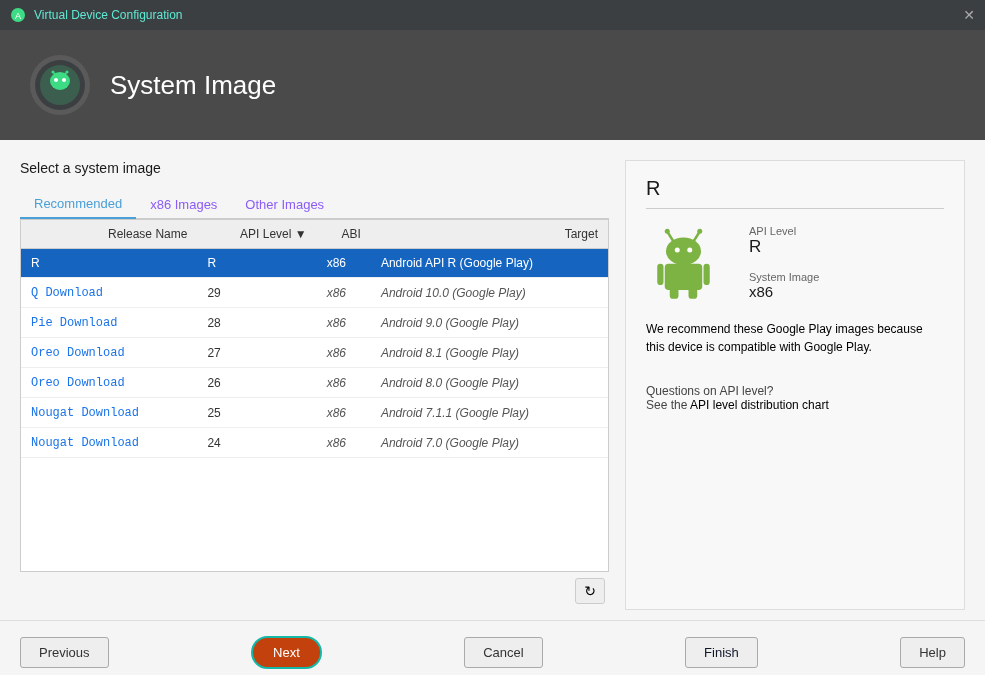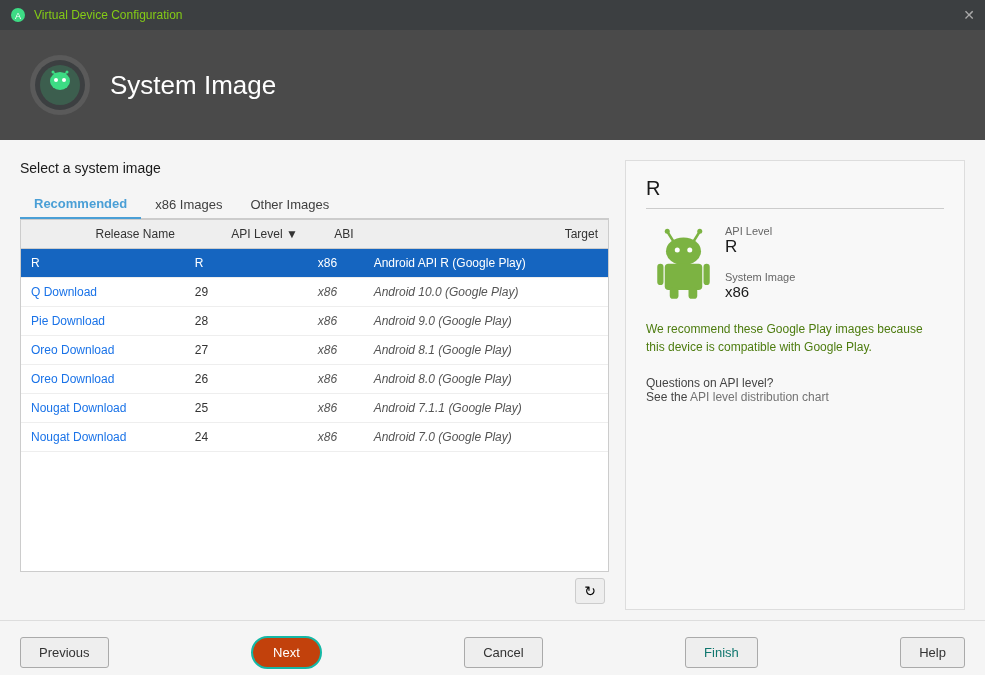--- a/index.html
+++ b/index.html
@@ -33,7 +33,7 @@
     }
     .title-bar-title {
       font-size: 12px;
-      color: #84cc16;
+      color: #5eead4;
     }
     .title-bar-close {
       font-size: 14px;

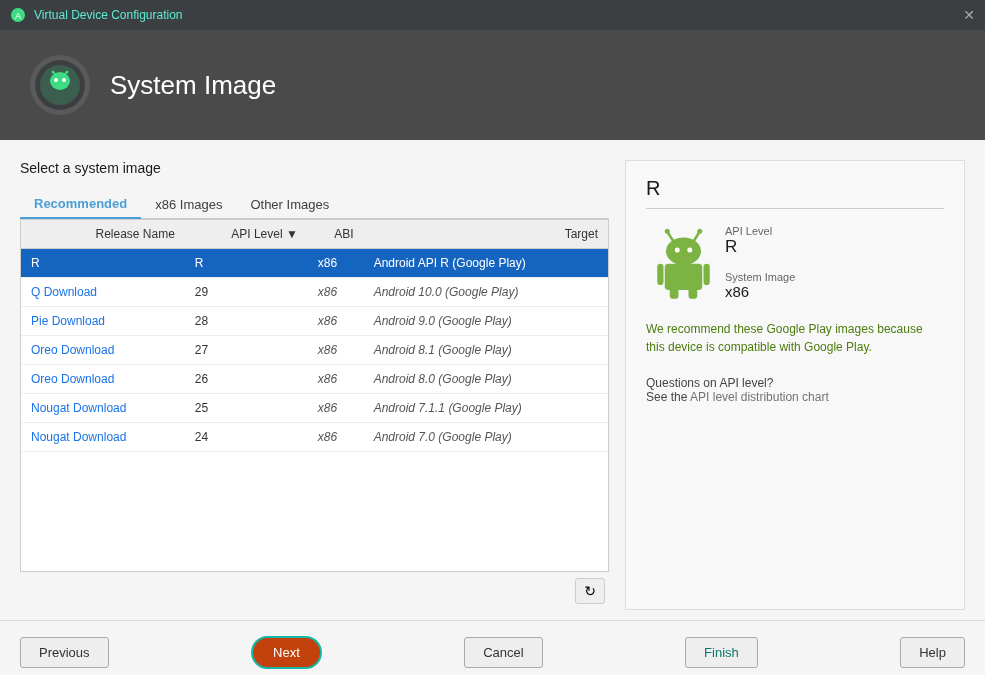--- a/index.html
+++ b/index.html
@@ -106,7 +106,7 @@
     .tab.active {
       border-bottom: 2px solid #4a9fd6;
       color: #4a9fd6;
-      font-weight: 700;
+      font-weight: 400;
       margin-bottom: -1px;
     }
 

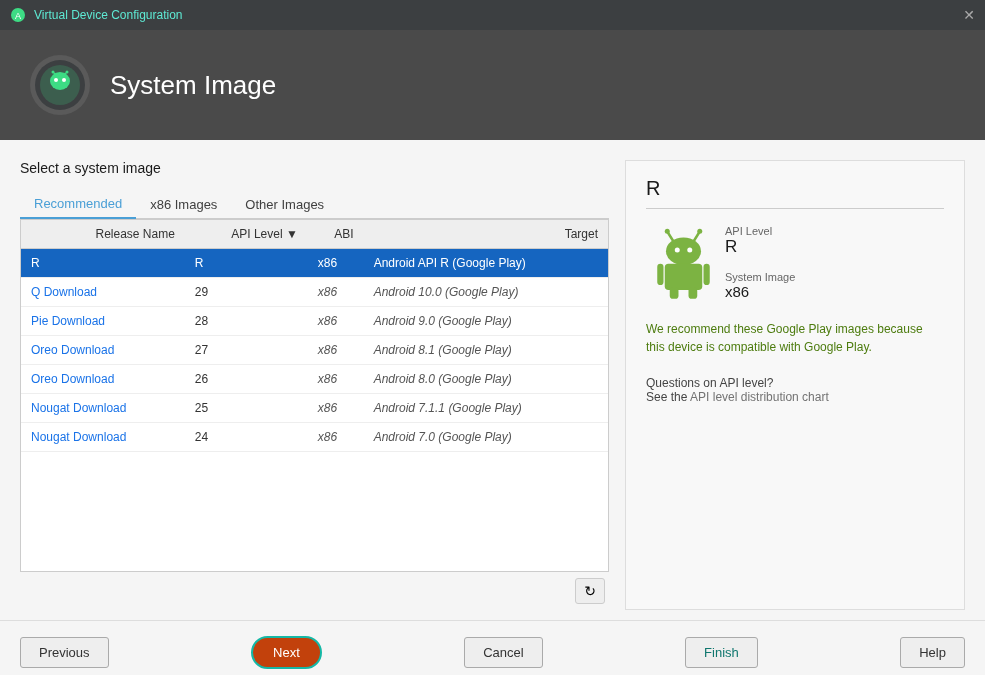--- a/index.html
+++ b/index.html
@@ -98,7 +98,7 @@
       padding: 6px 14px;
       font-size: 13px;
       cursor: pointer;
-      color: #404040;
+      color: #8b5cf6;
       background: transparent;
       border: none;
       outline: none;

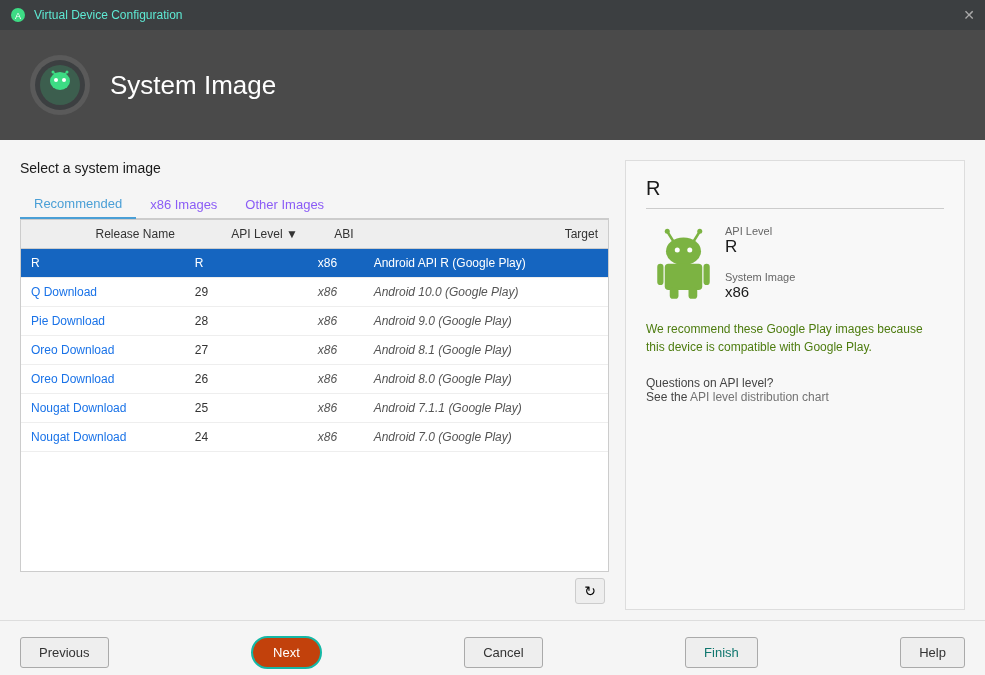--- a/index.html
+++ b/index.html
@@ -195,7 +195,7 @@
     .android-logo-area {
       display: flex;
       align-items: center;
-      gap: 4px;
+      gap: 28px;
       margin: 6px 0;
     }
     .info-block {

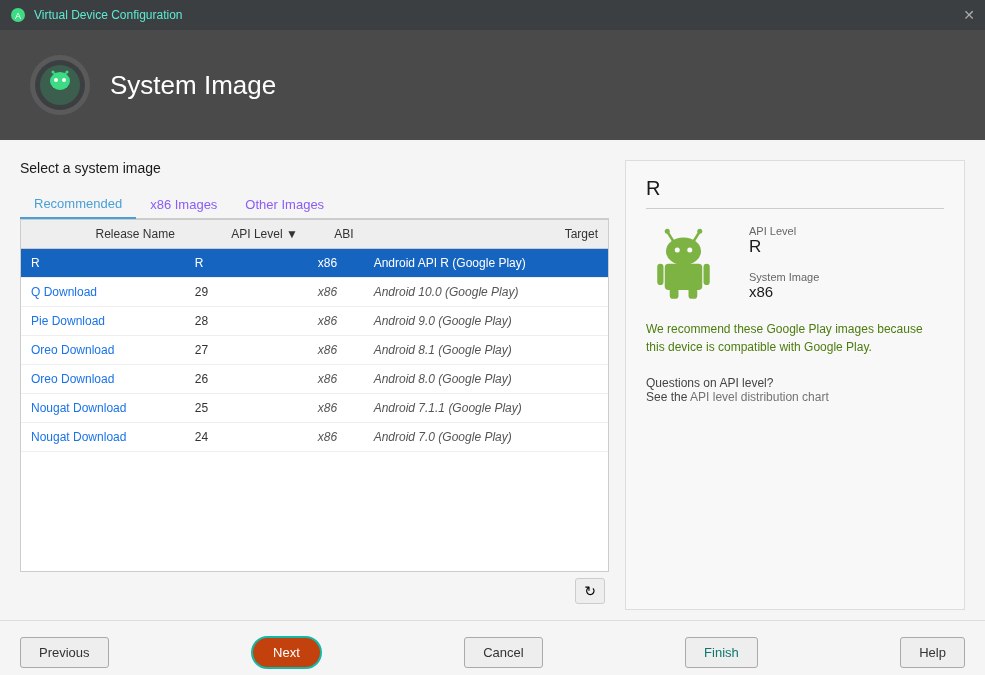--- a/index.html
+++ b/index.html
@@ -150,6 +150,7 @@
     .link-text {
       color: #1a73e8;
       text-decoration: none;
+      font-family: Liberation Mono, monospace;
     }
     .italic-text {
       font-style: italic;

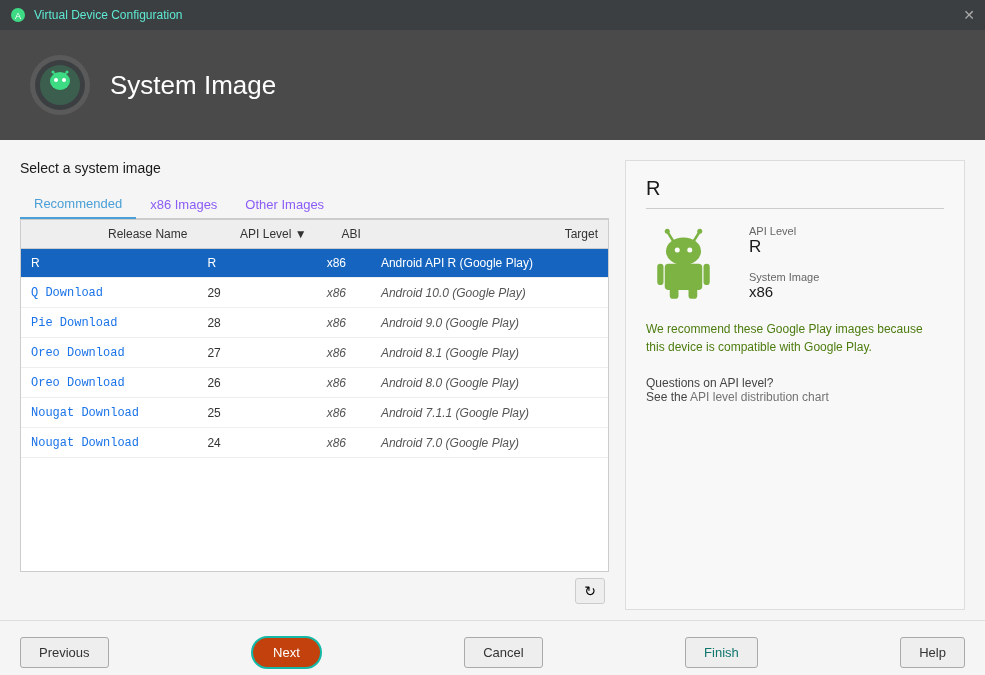--- a/index.html
+++ b/index.html
@@ -218,7 +218,7 @@
     }
     .description-text {
       font-size: 12px;
-      color: #4d7c0f;
+      color: #000000;
       line-height: 1.5;
       margin-top: 4px;
     }

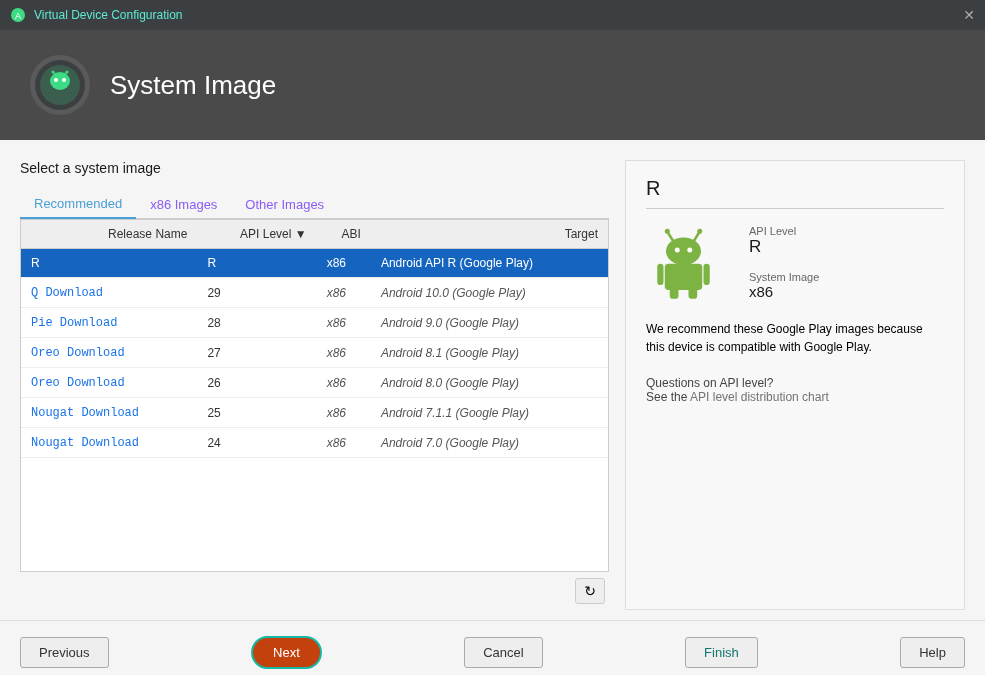--- a/index.html
+++ b/index.html
@@ -225,7 +225,7 @@
     .api-link {
       font-size: 12px;
       color: #444;
-      margin-top: 10px;
+      margin-top: 18px;
     }
     .api-link a {
       color: #737373;

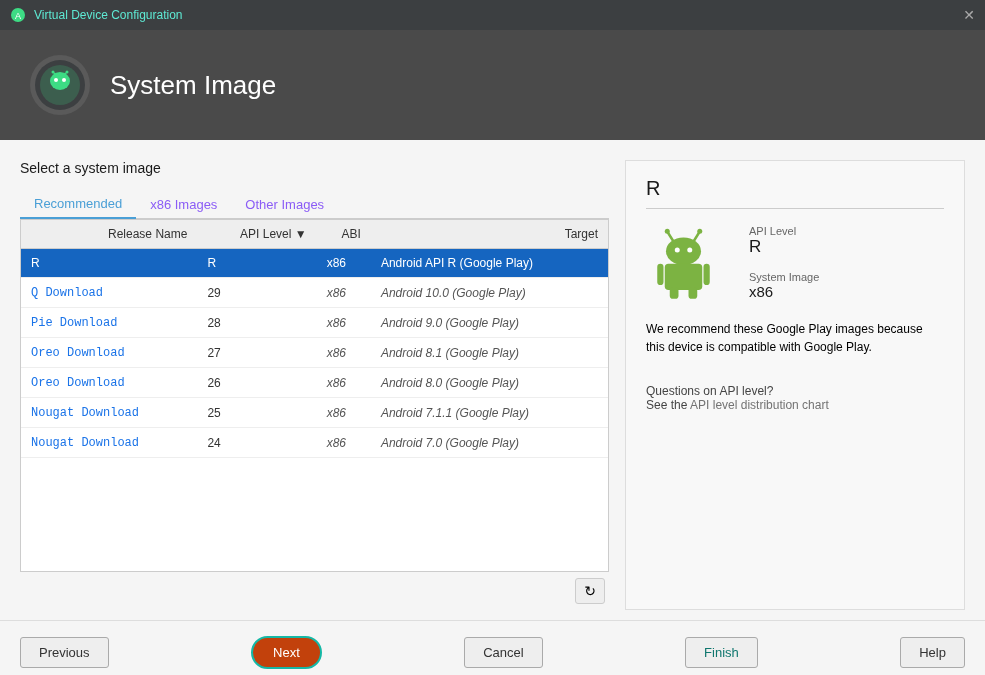--- a/index.html
+++ b/index.html
@@ -228,7 +228,7 @@
       margin-top: 18px;
     }
     .api-link a {
-      color: #737373;
+      color: #000000;
       text-decoration: none;
     }
 

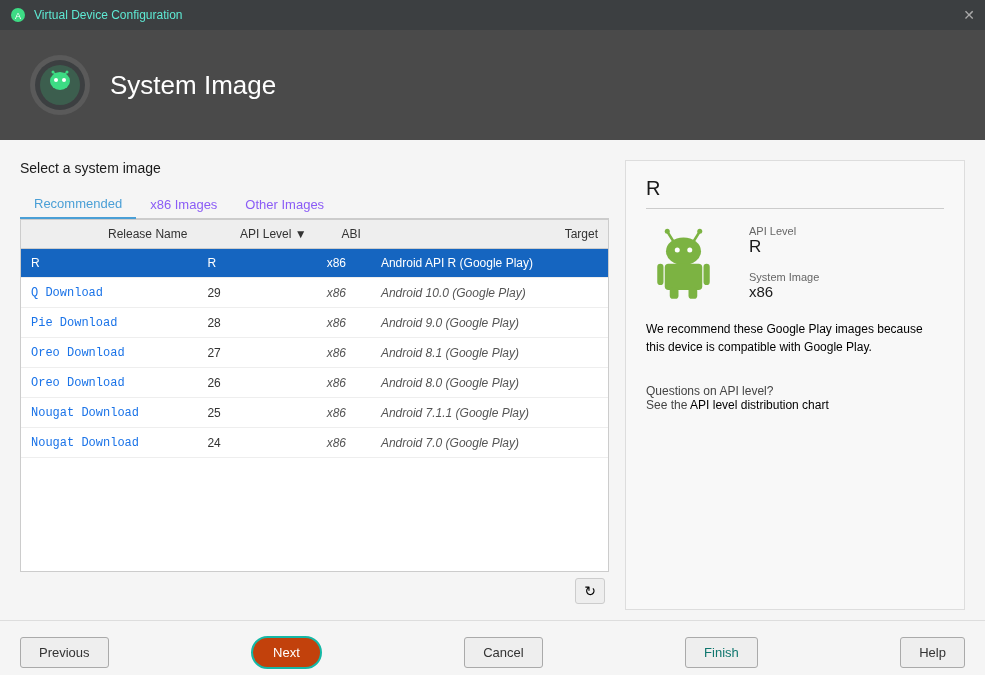--- a/index.html
+++ b/index.html
@@ -260,7 +260,7 @@
       padding: 7px 20px;
     }
     .btn:disabled {
-      color: #0f766e;
+      color: #0f172a;
       cursor: default;
     }
 

